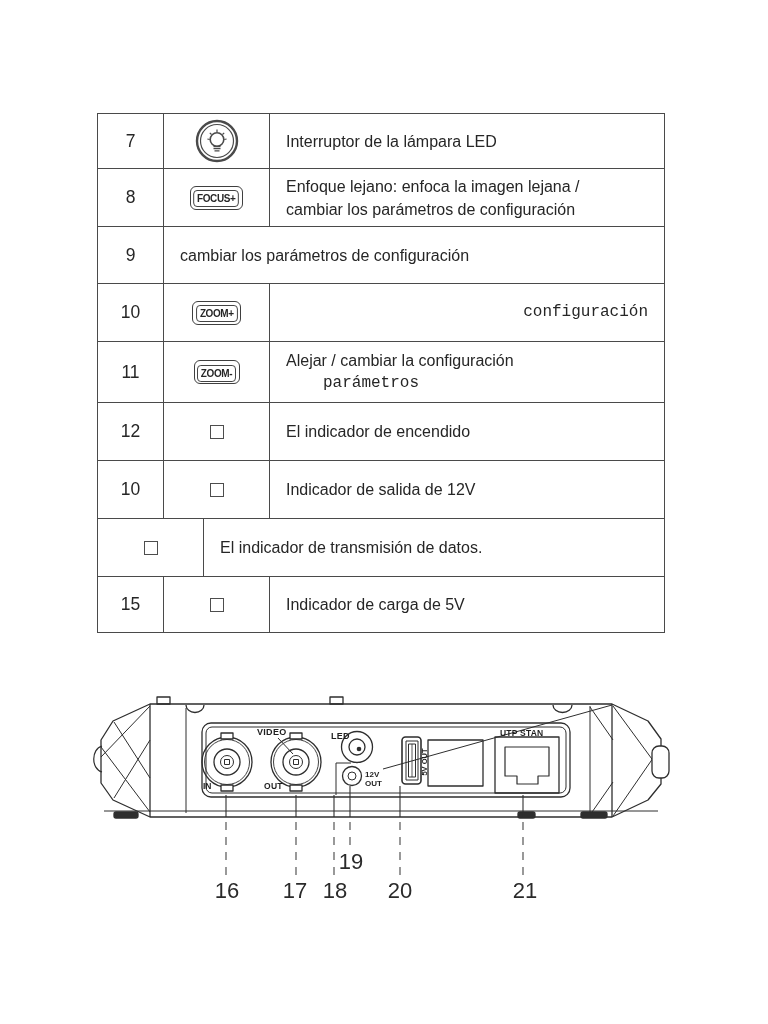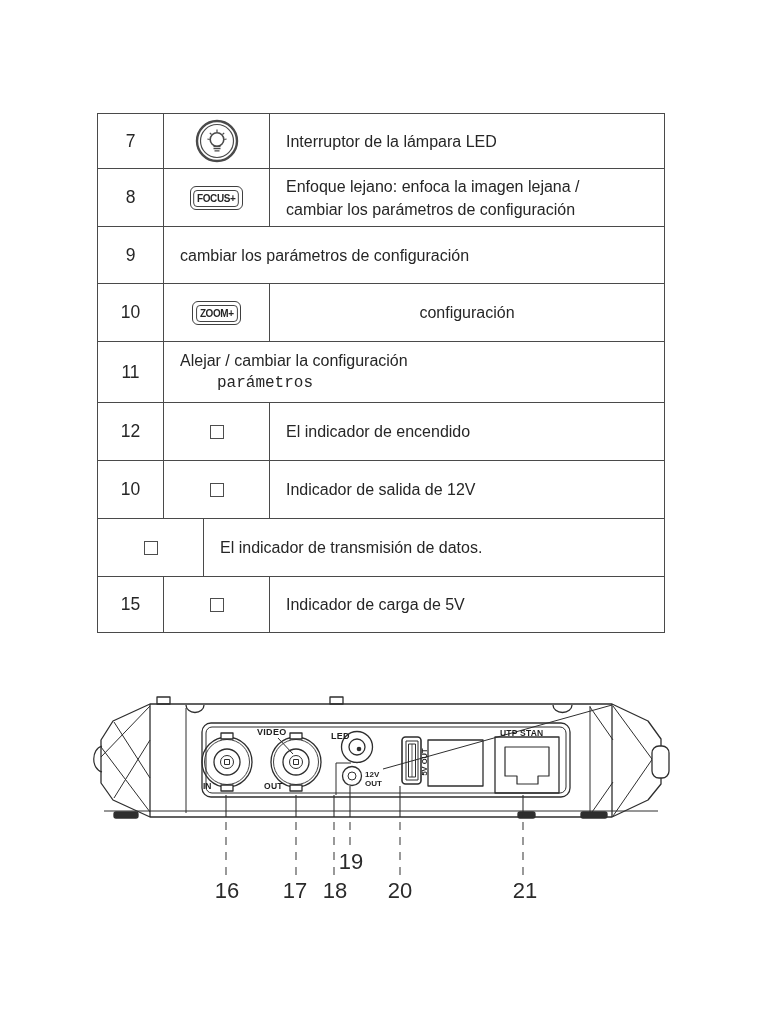--- a/index.html
+++ b/index.html
@@ -28,7 +28,7 @@
     padding-left:16px;padding-right:6px;font-size:16px;line-height:23px;
     box-sizing:border-box;
   }
-  .line-center{text-align:center;padding-right:10px;}
+  .line-center{text-align:right;padding-right:10px;font-family:Liberation Mono, monospace;}
   .line-indent{padding-left:37px;font-family:Liberation Mono, monospace;}
   
   .pillbtn{

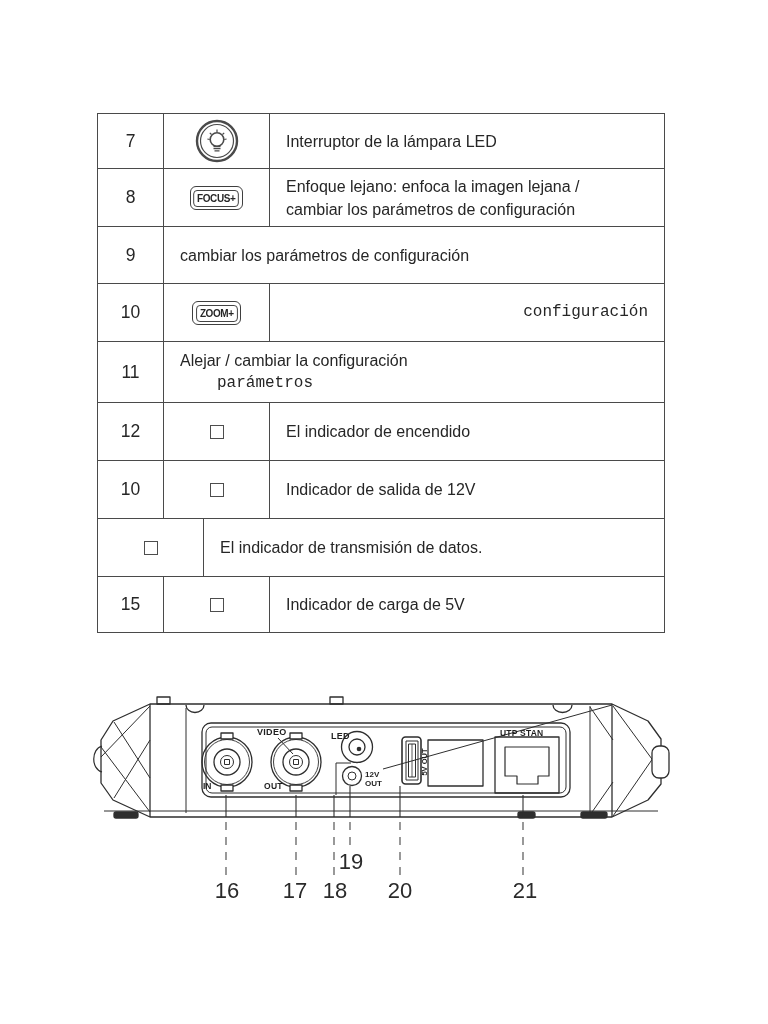--- a/index.html
+++ b/index.html
@@ -100,6 +100,9 @@
 
     <div class="trow" style="height:61px">
       <div class="cell-num">11</div>
+      <div class="cell-icon">
+        <span class="pillbtn"><span class="pillbtn-in">ZOOM-</span></span>
+      </div>
       <div class="cell-desc">
         <span>Alejar / cambiar la configuración</span>
         <span class="line-indent">parámetros</span>

